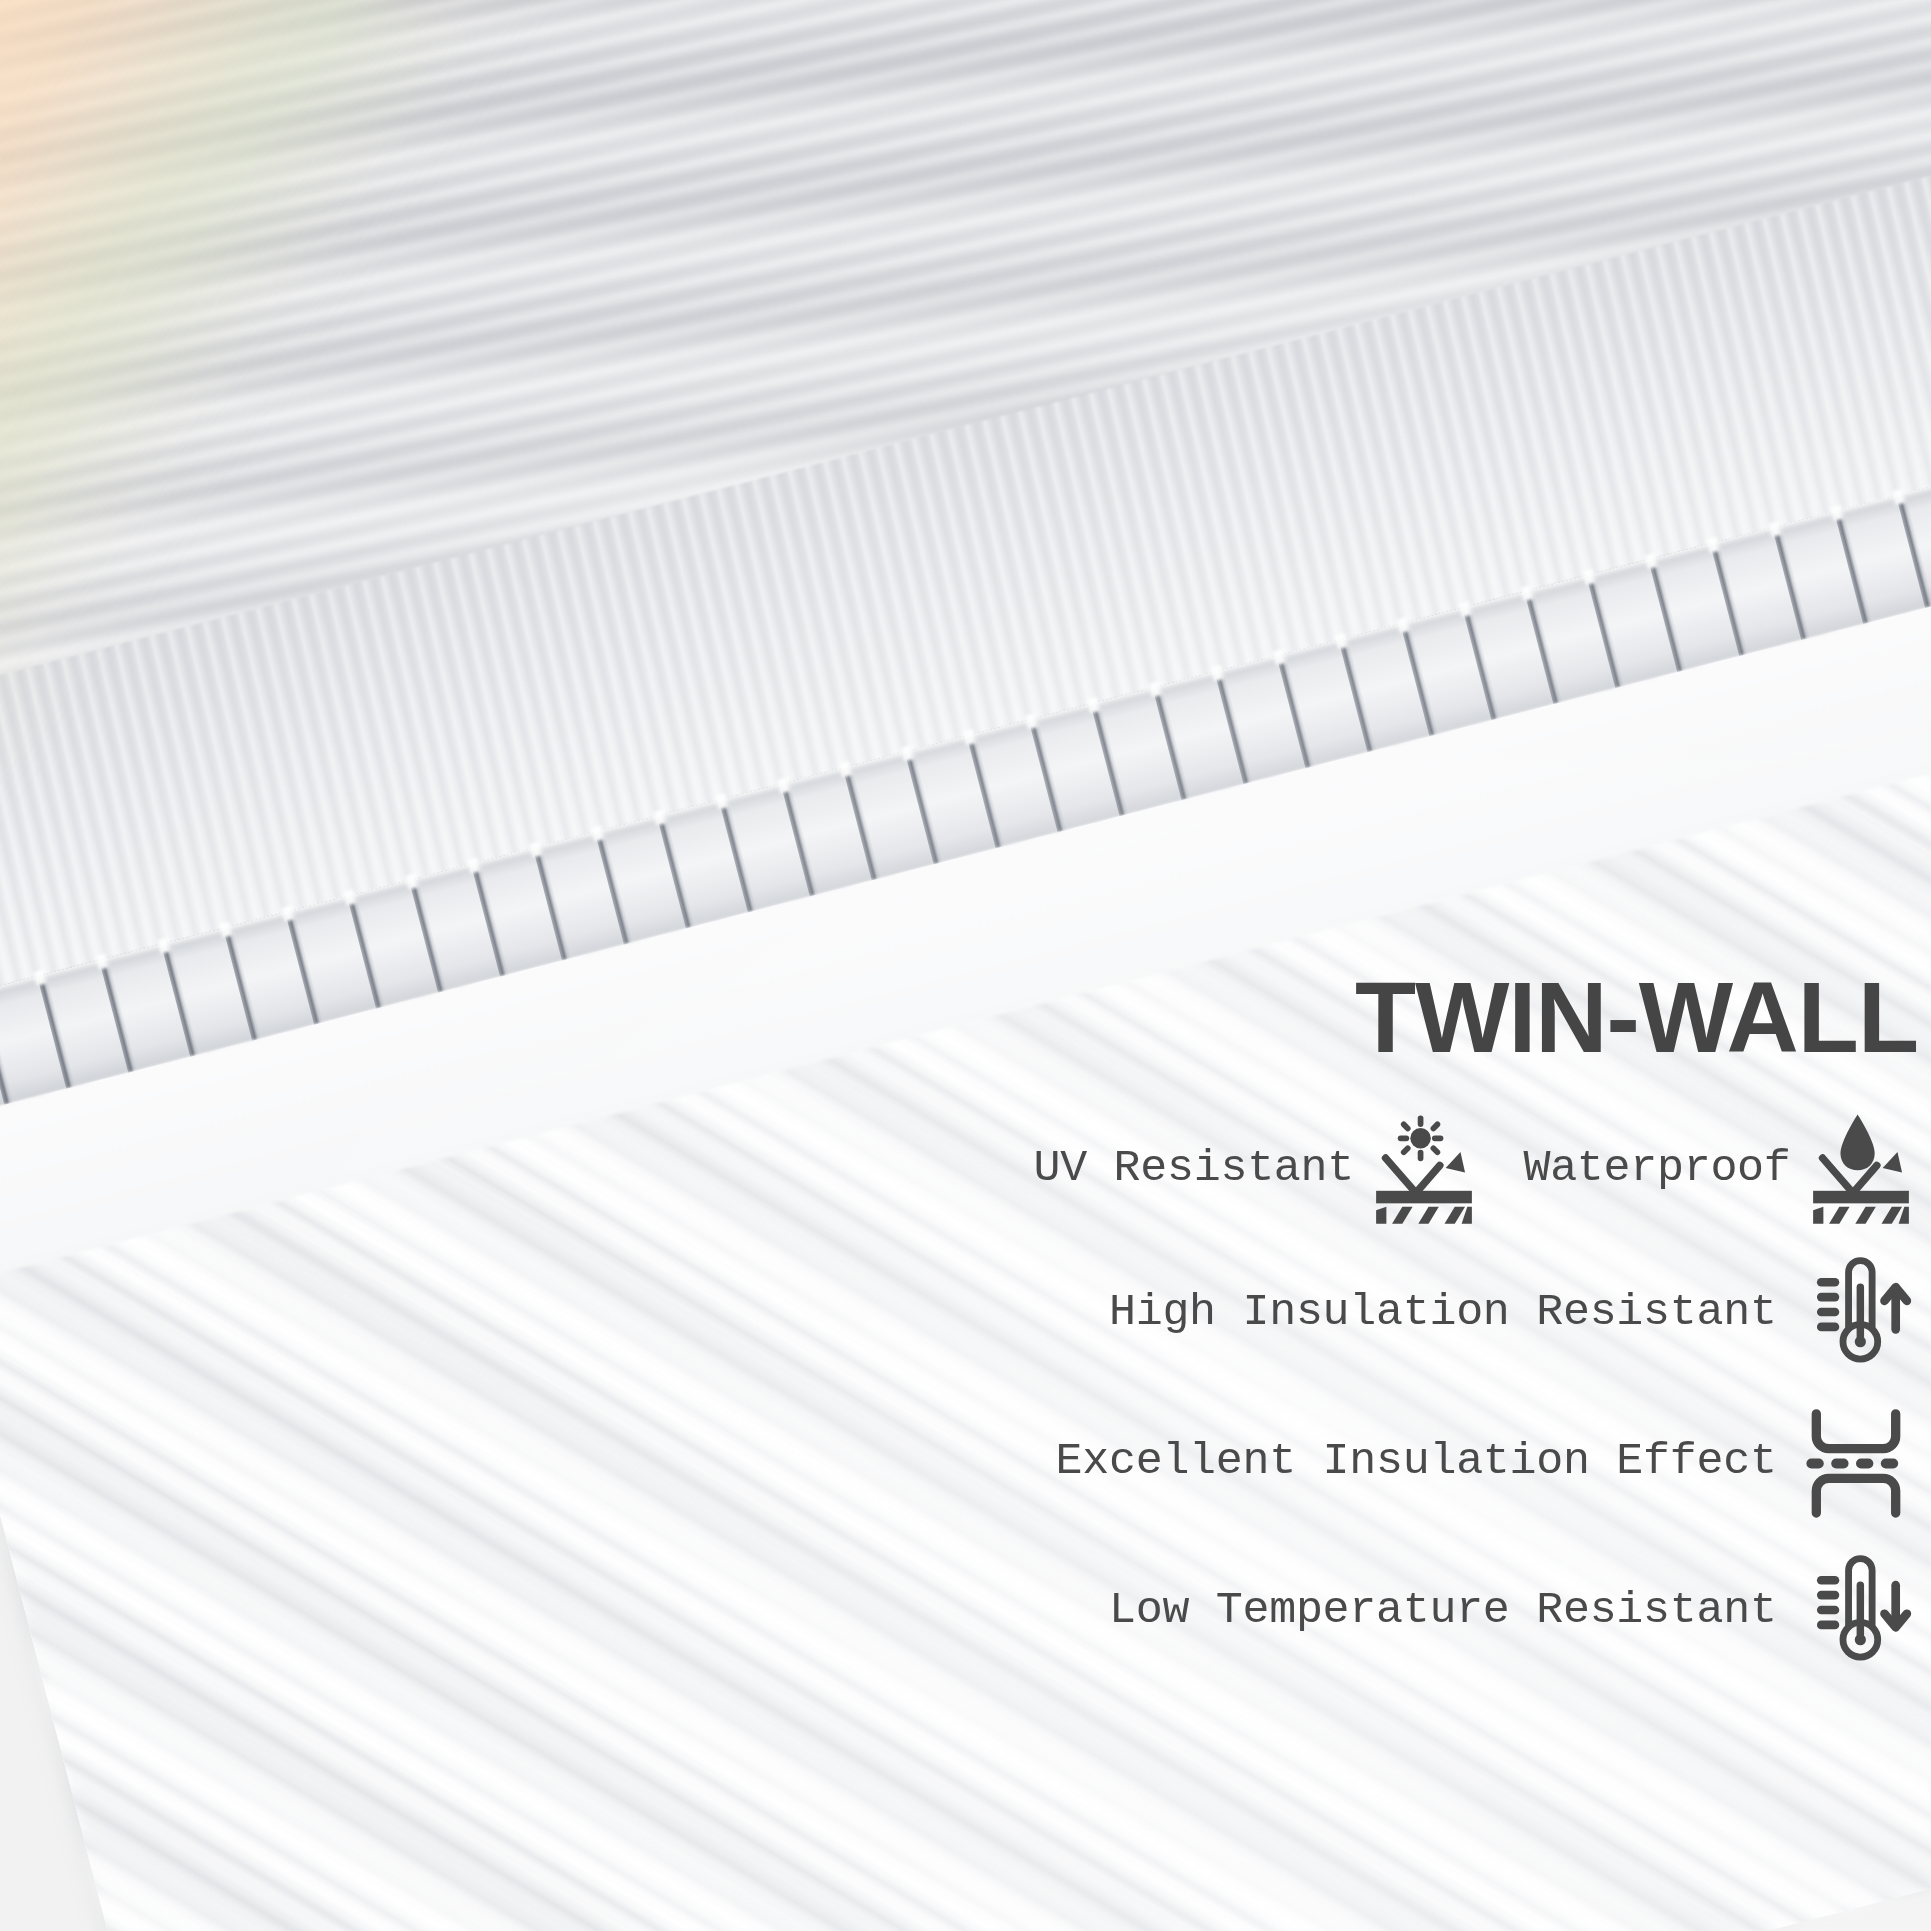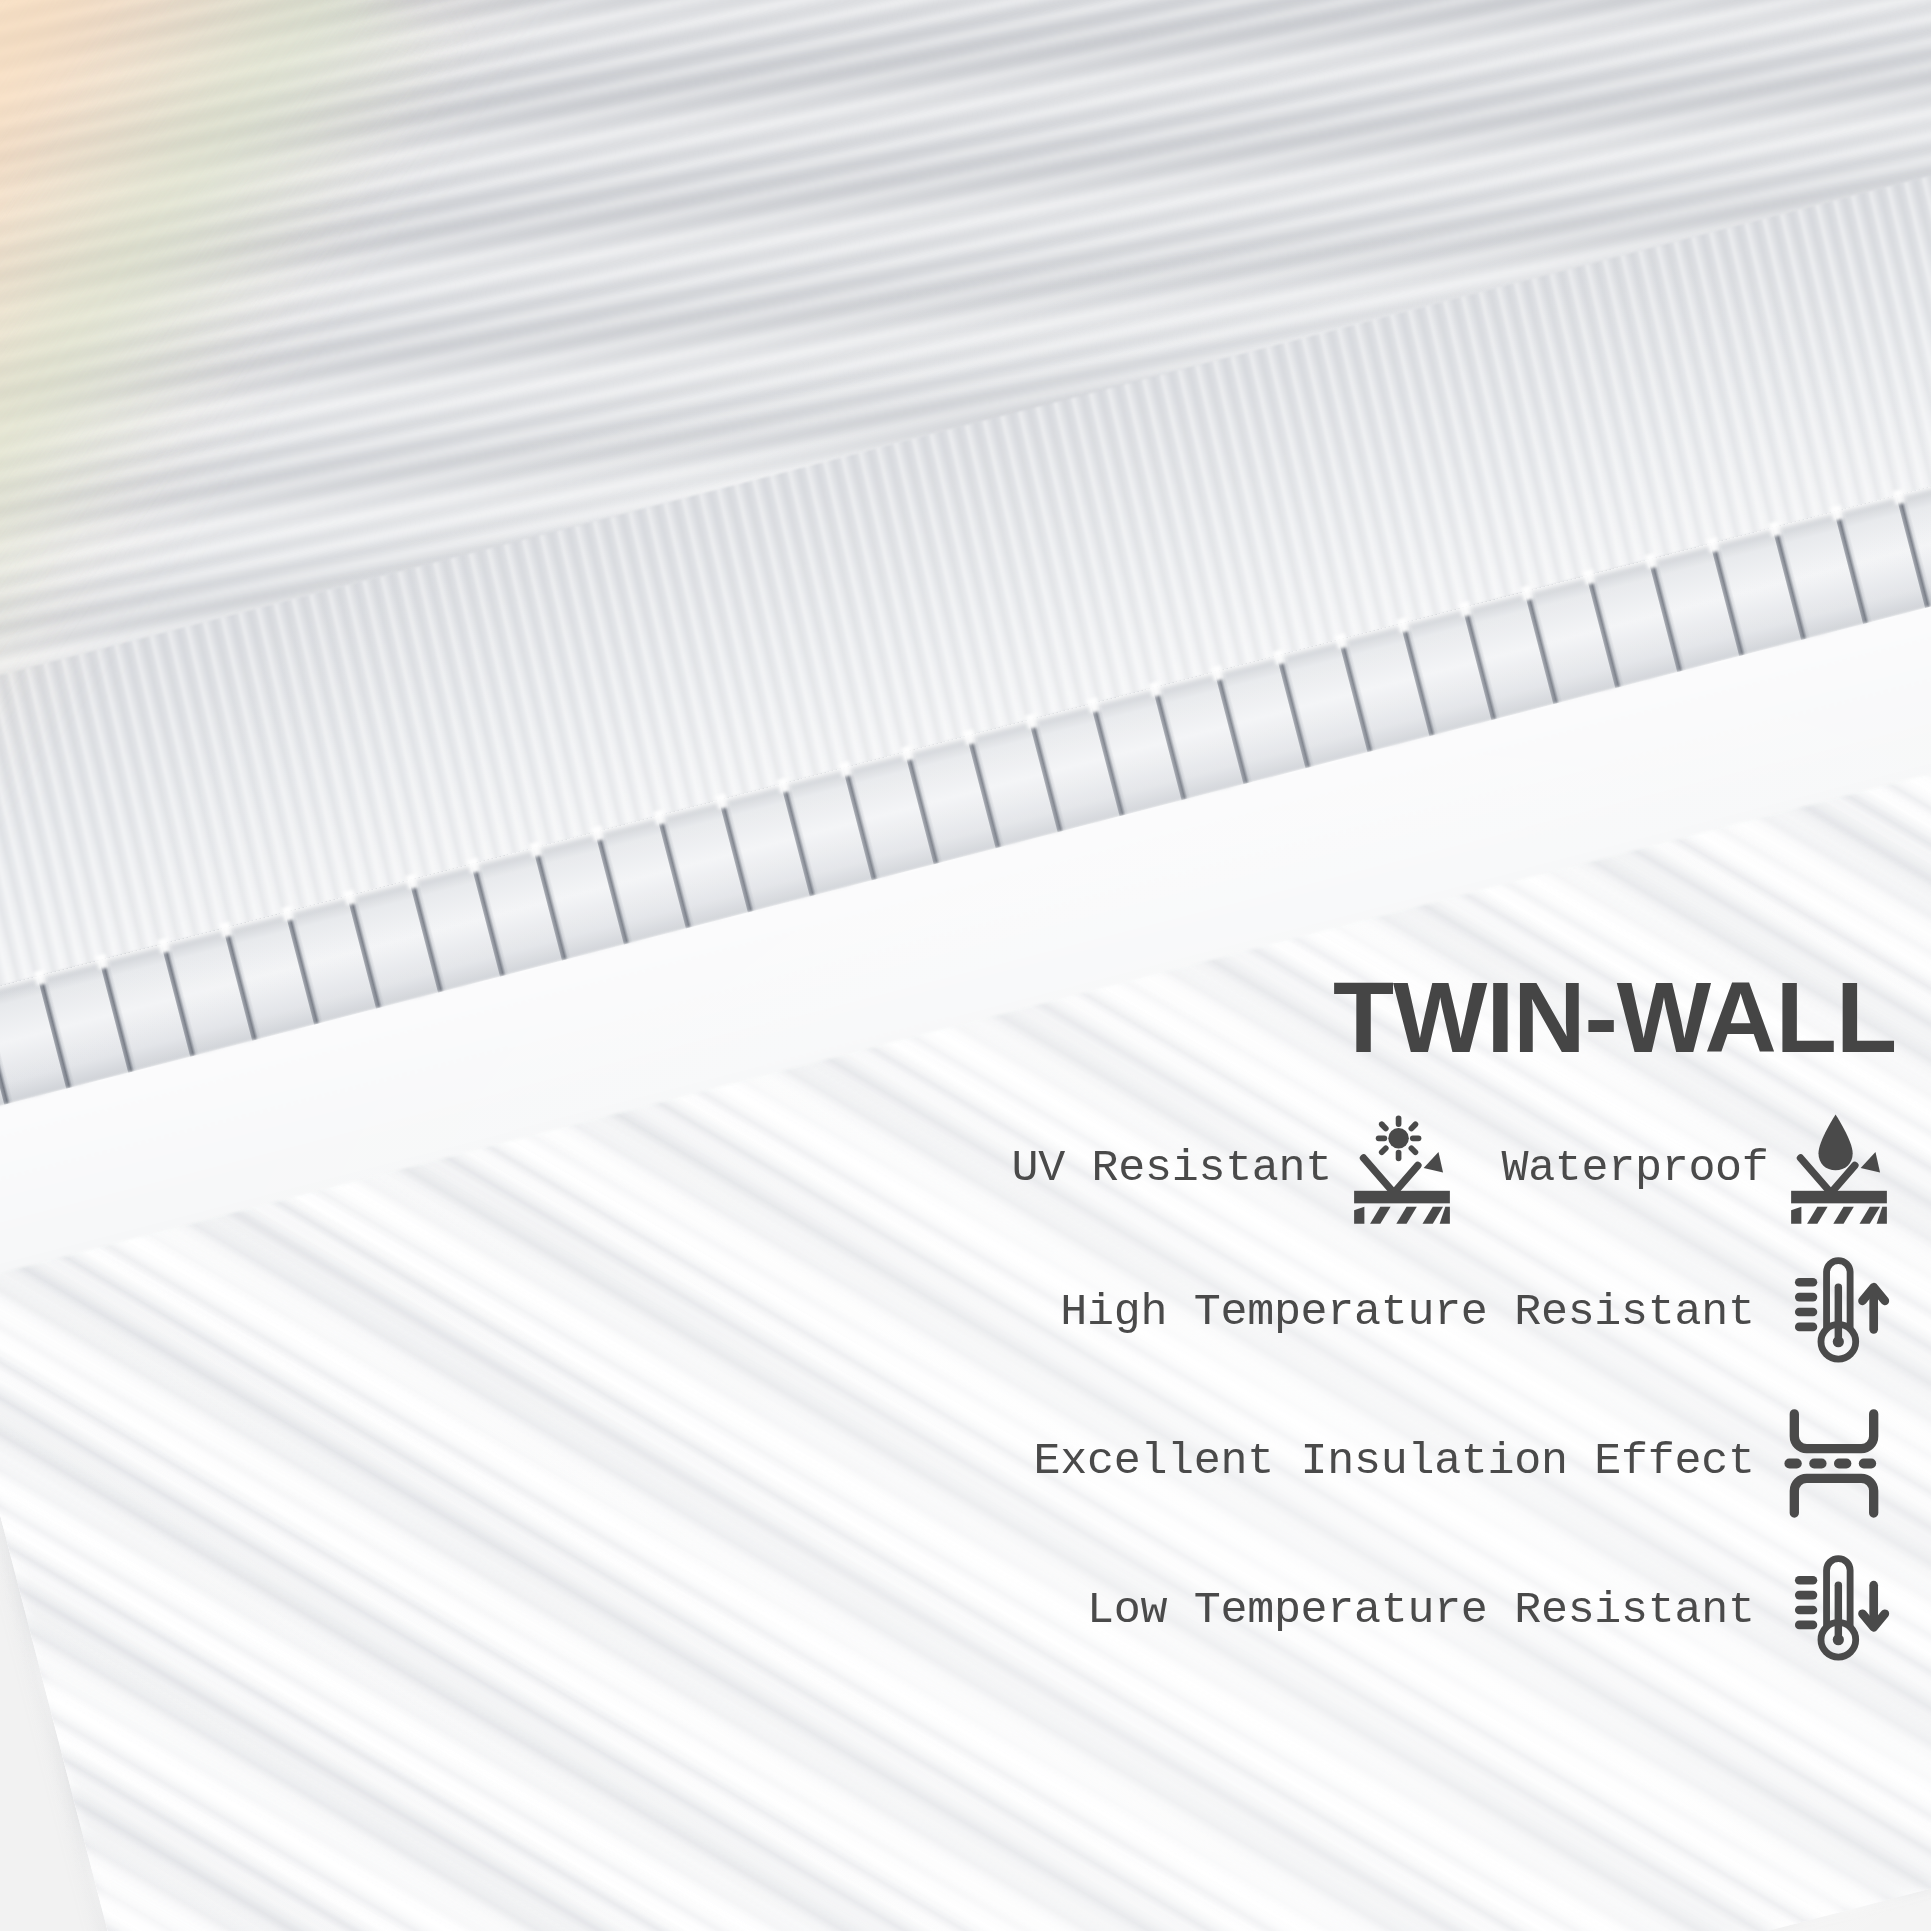--- a/index.html
+++ b/index.html
@@ -203,7 +203,7 @@
   
   .content {
     position: absolute;
-    right: 35px;
+    right: 13px;
     top: 966px;
     width: 1332px;
     text-align: right;

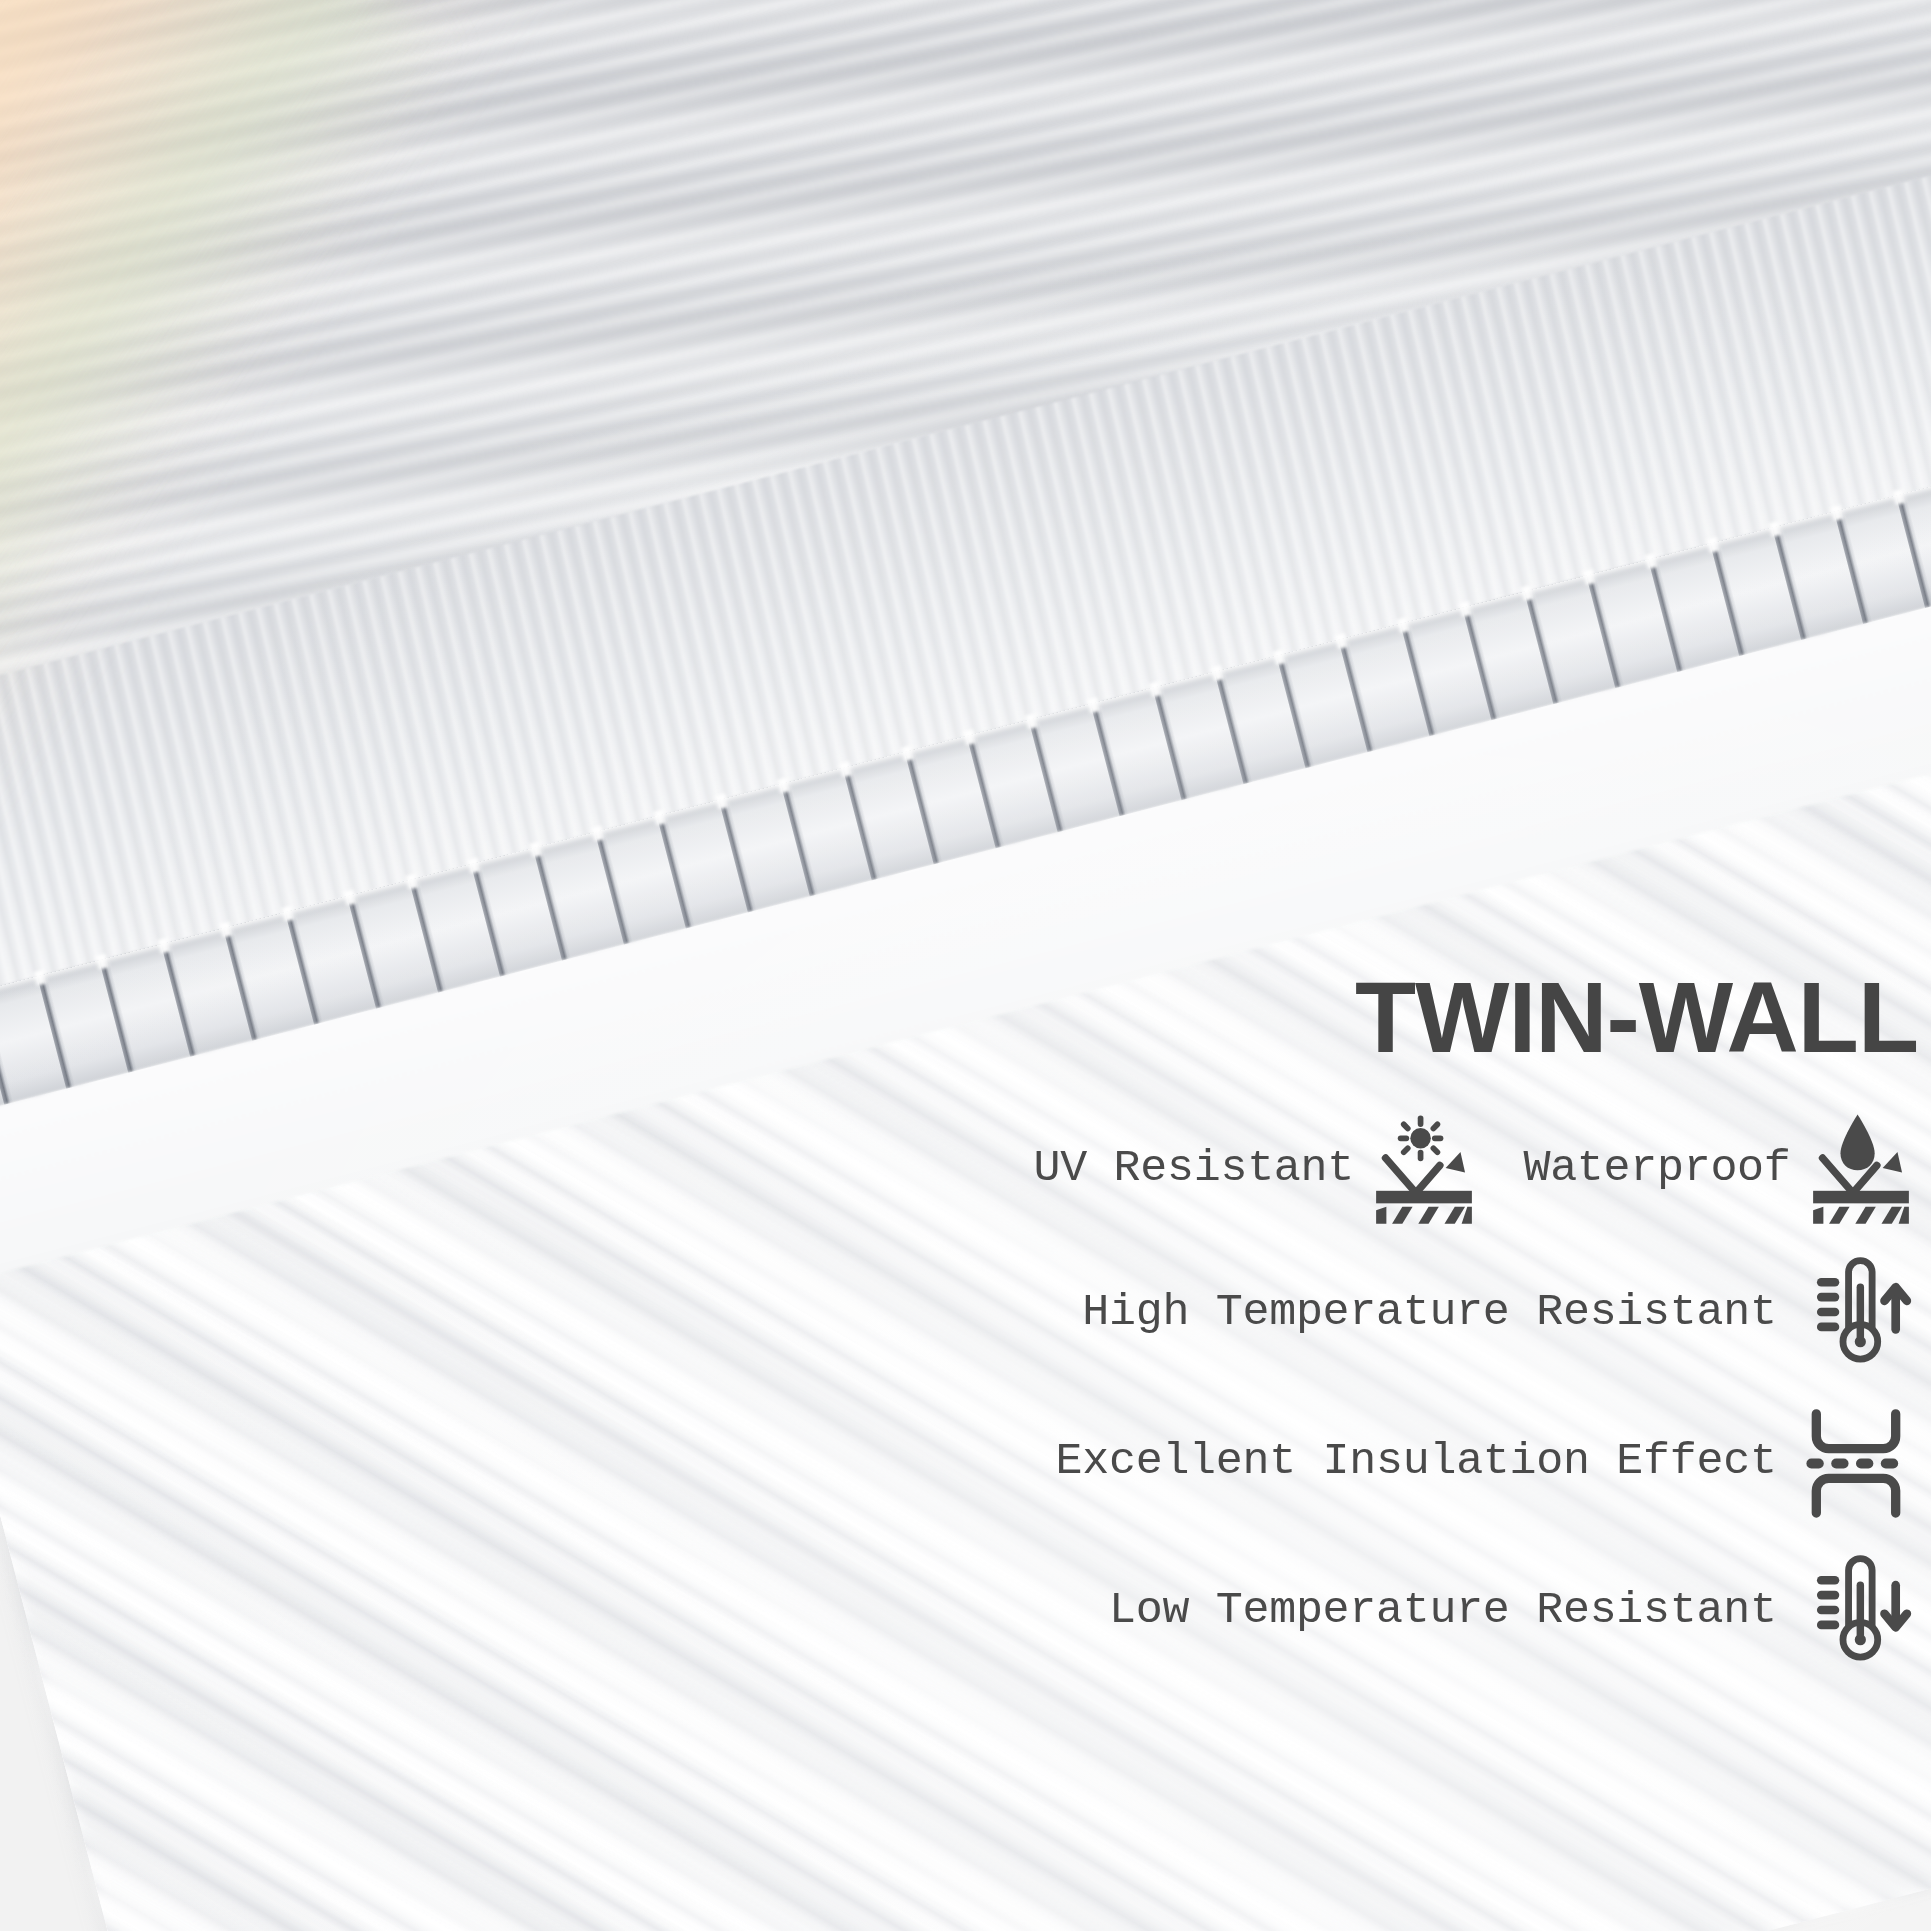--- a/index.html
+++ b/index.html
@@ -348,7 +348,7 @@
       </div>
 
       <div class="row">
-        <span class="feat-label">High Temperature Resistant</span>
+        <span class="feat-label">High Insulation Resistant</span>
         <span class="ico">
           <svg width="124" height="124" viewBox="0 0 100 100" fill="none" stroke="#4a4a4a" stroke-width="5.5" stroke-linecap="round" stroke-linejoin="round">
 

